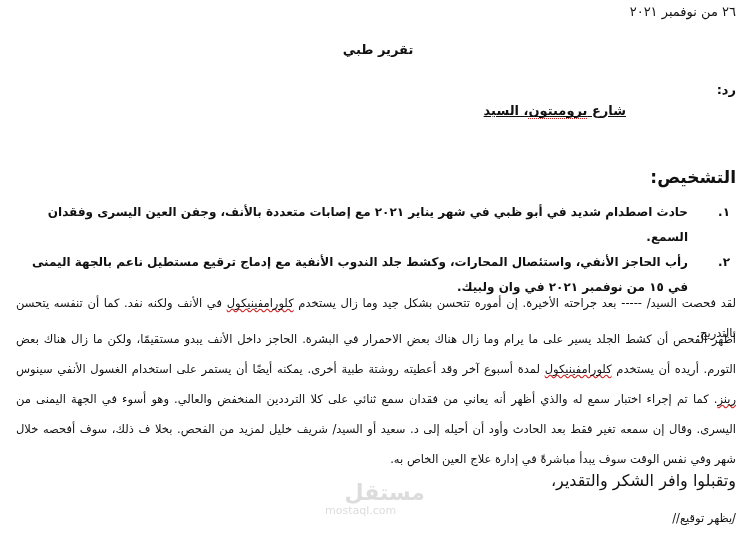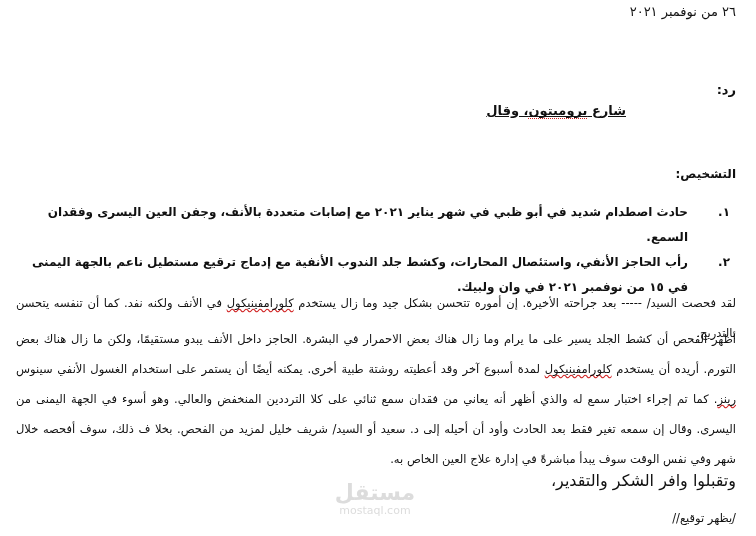--- a/index.html
+++ b/index.html
@@ -128,6 +128,7 @@
 
   <div class="abs date">٢٦ من نوفمبر ٢٠٢١</div>
 
+  <div class="abs title">تقرير طبي</div>
 
   <div class="abs re-label">رد:</div>
 

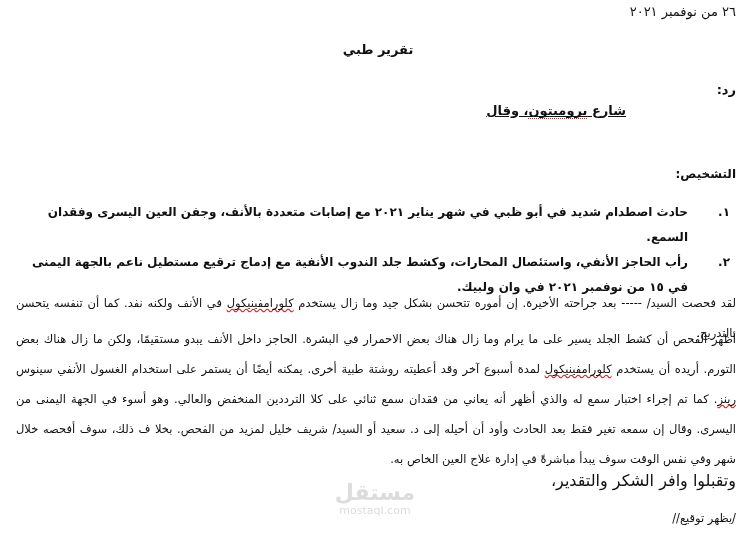--- a/index.html
+++ b/index.html
@@ -133,7 +133,7 @@
   <div class="abs re-label">رد:</div>
 
 
-  <div class="abs re-line2"><span>شارع </span><span class="spell">برومبتون</span><span>، وقال</span></div>
+  <div class="abs re-line2"><span>شارع </span><span class="spell">برومبتون</span><span>، السيد</span></div>
 
   <div class="abs diag-heading">التشخيص:</div>
 

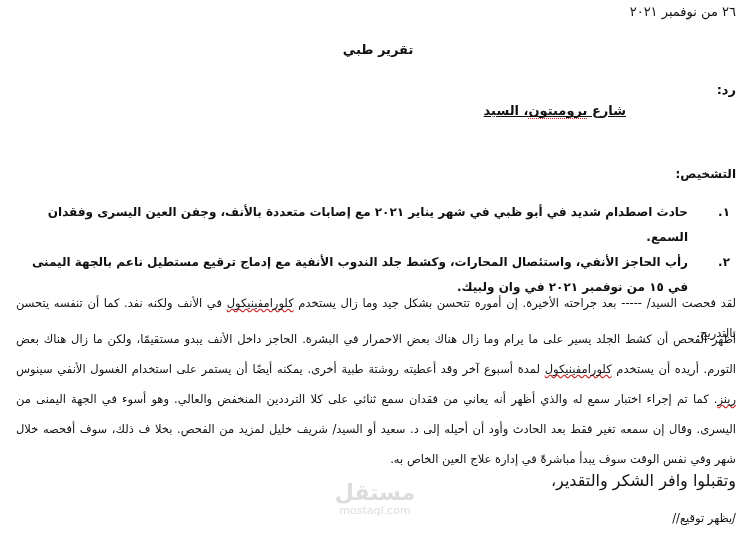--- a/index.html
+++ b/index.html
@@ -60,7 +60,7 @@
     }
     .diag-heading {
       right: 20px; top: 167px;
-      font-size: 12px;
+      font-size: 17px;
       font-weight: bold;
     }
     .diag-list {

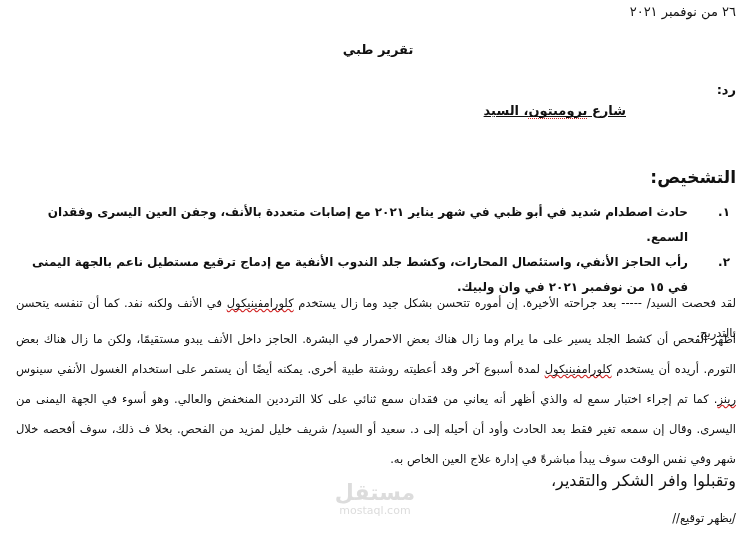--- a/index.html
+++ b/index.html
@@ -105,7 +105,6 @@
       position: absolute;
       left: 325px; top: 481px;
       width: 100px;
-      text-align: center;
       direction: ltr;
       color: #d9d9d9;
       opacity: 0.9;

